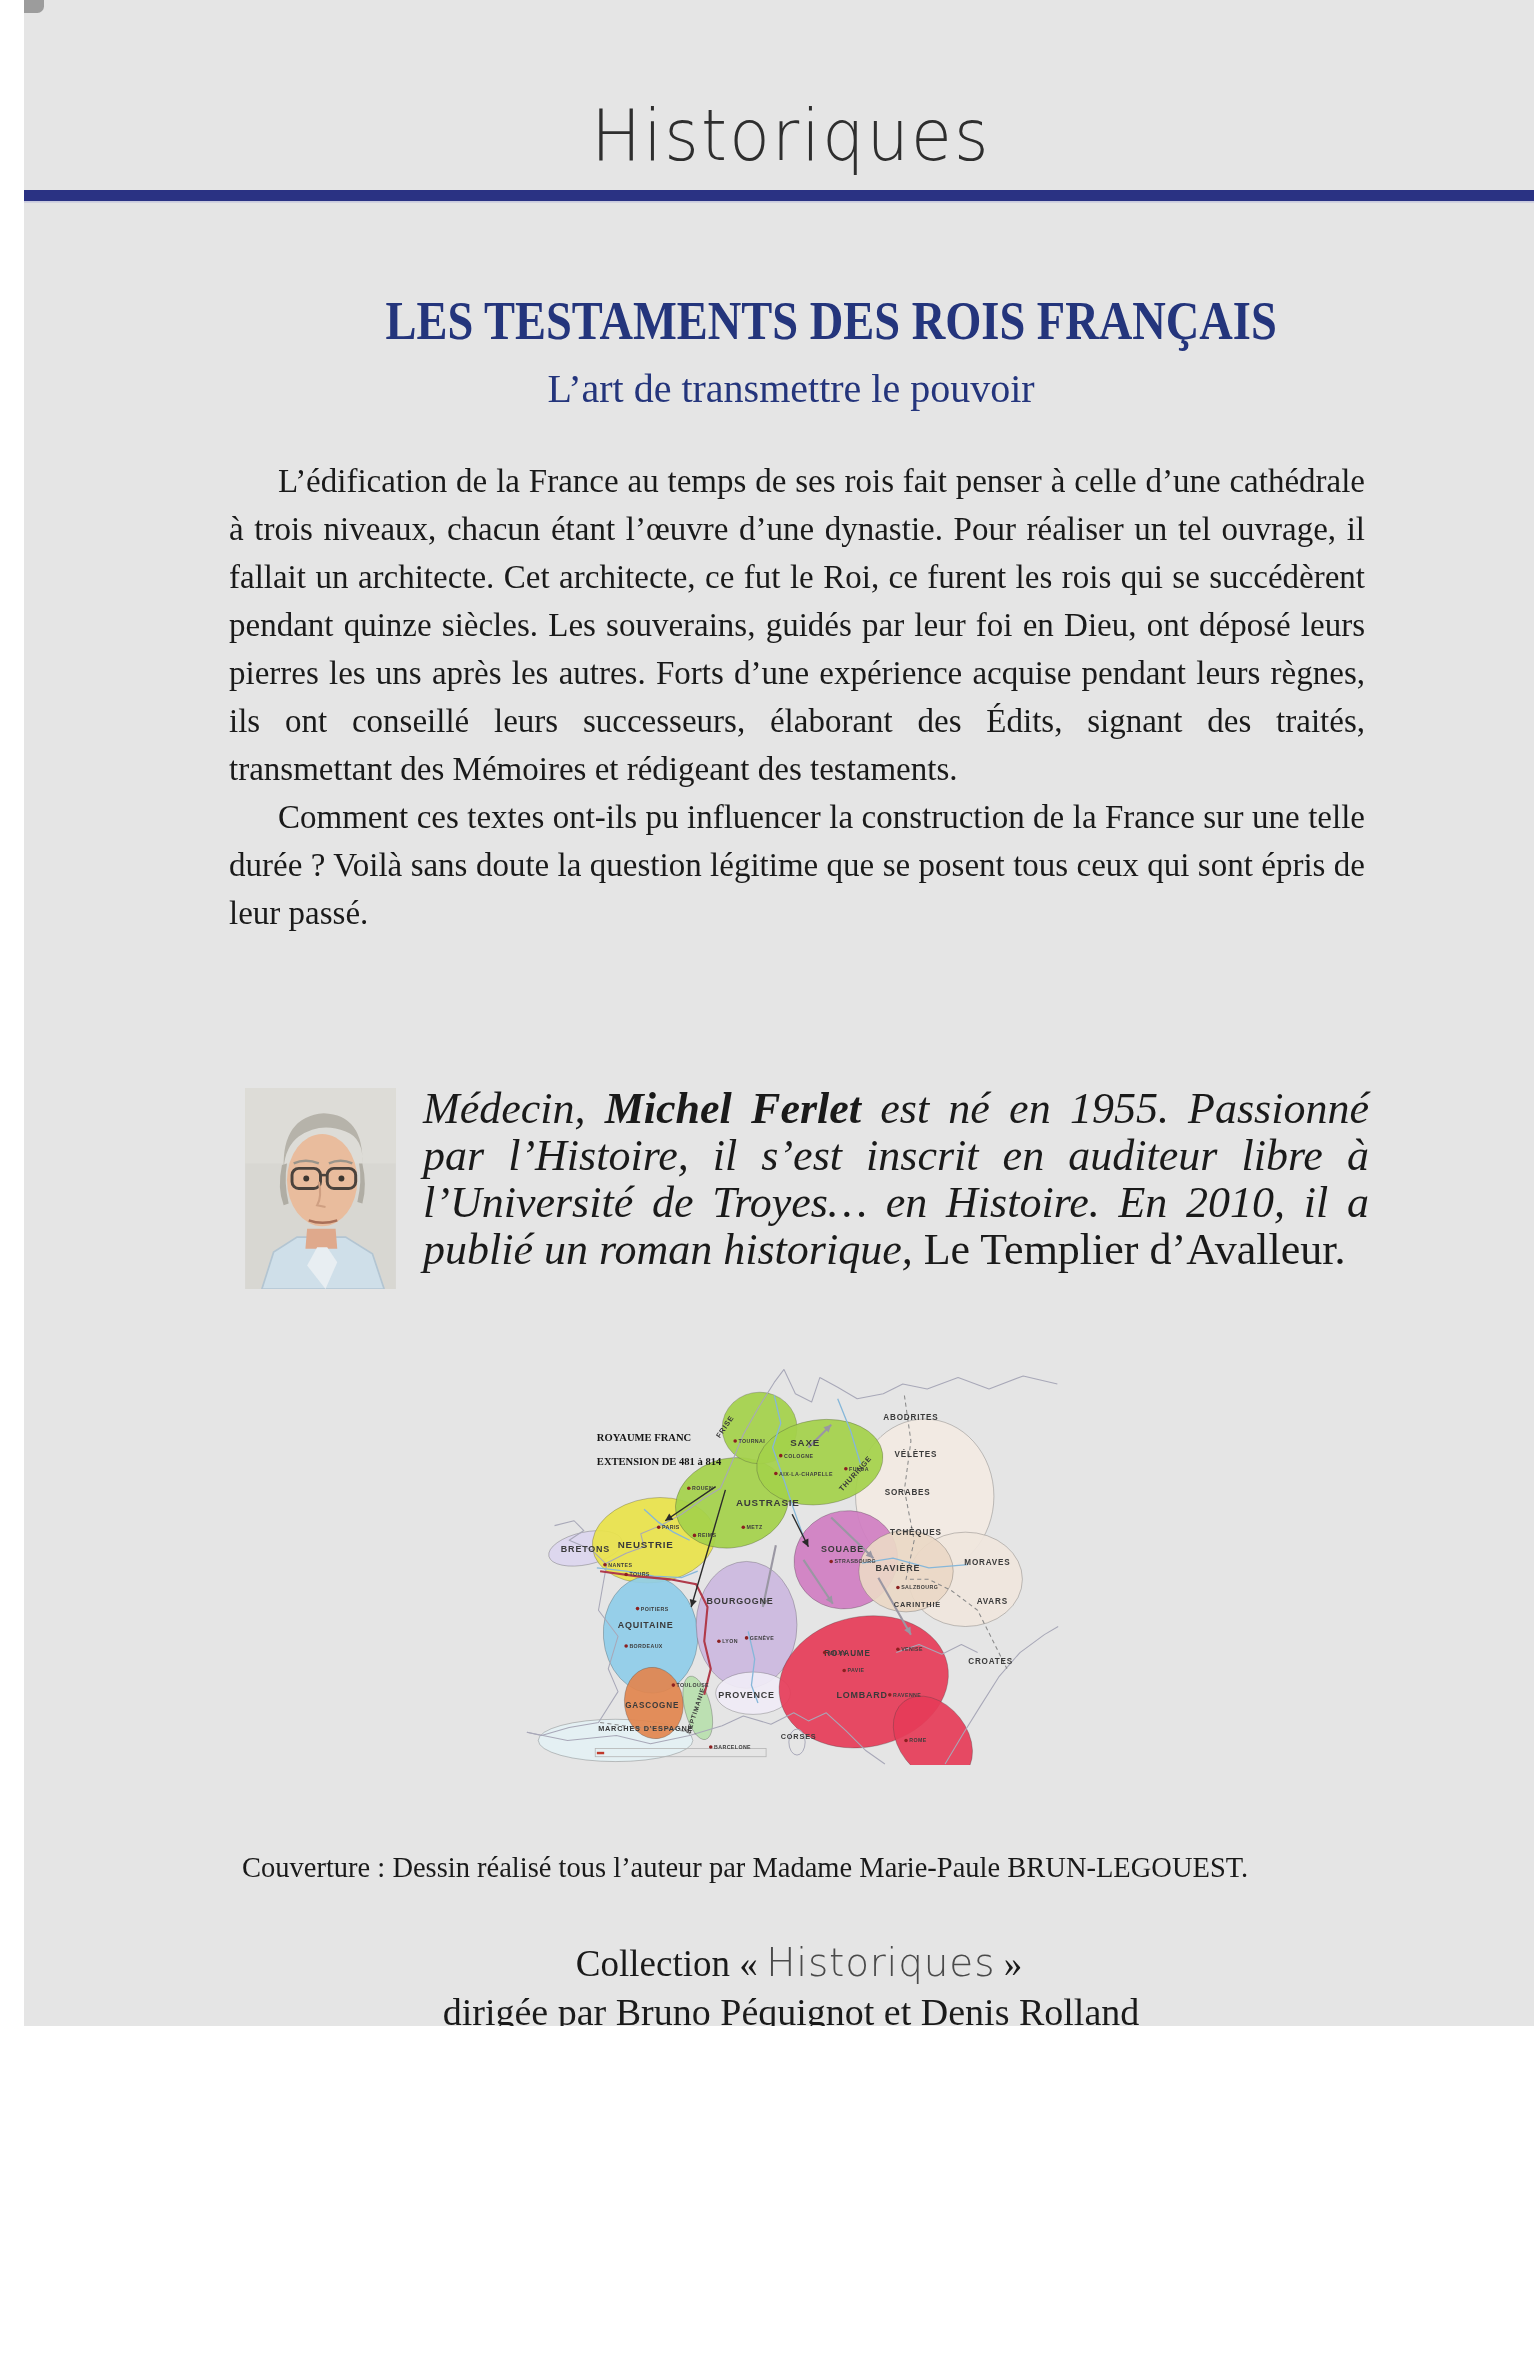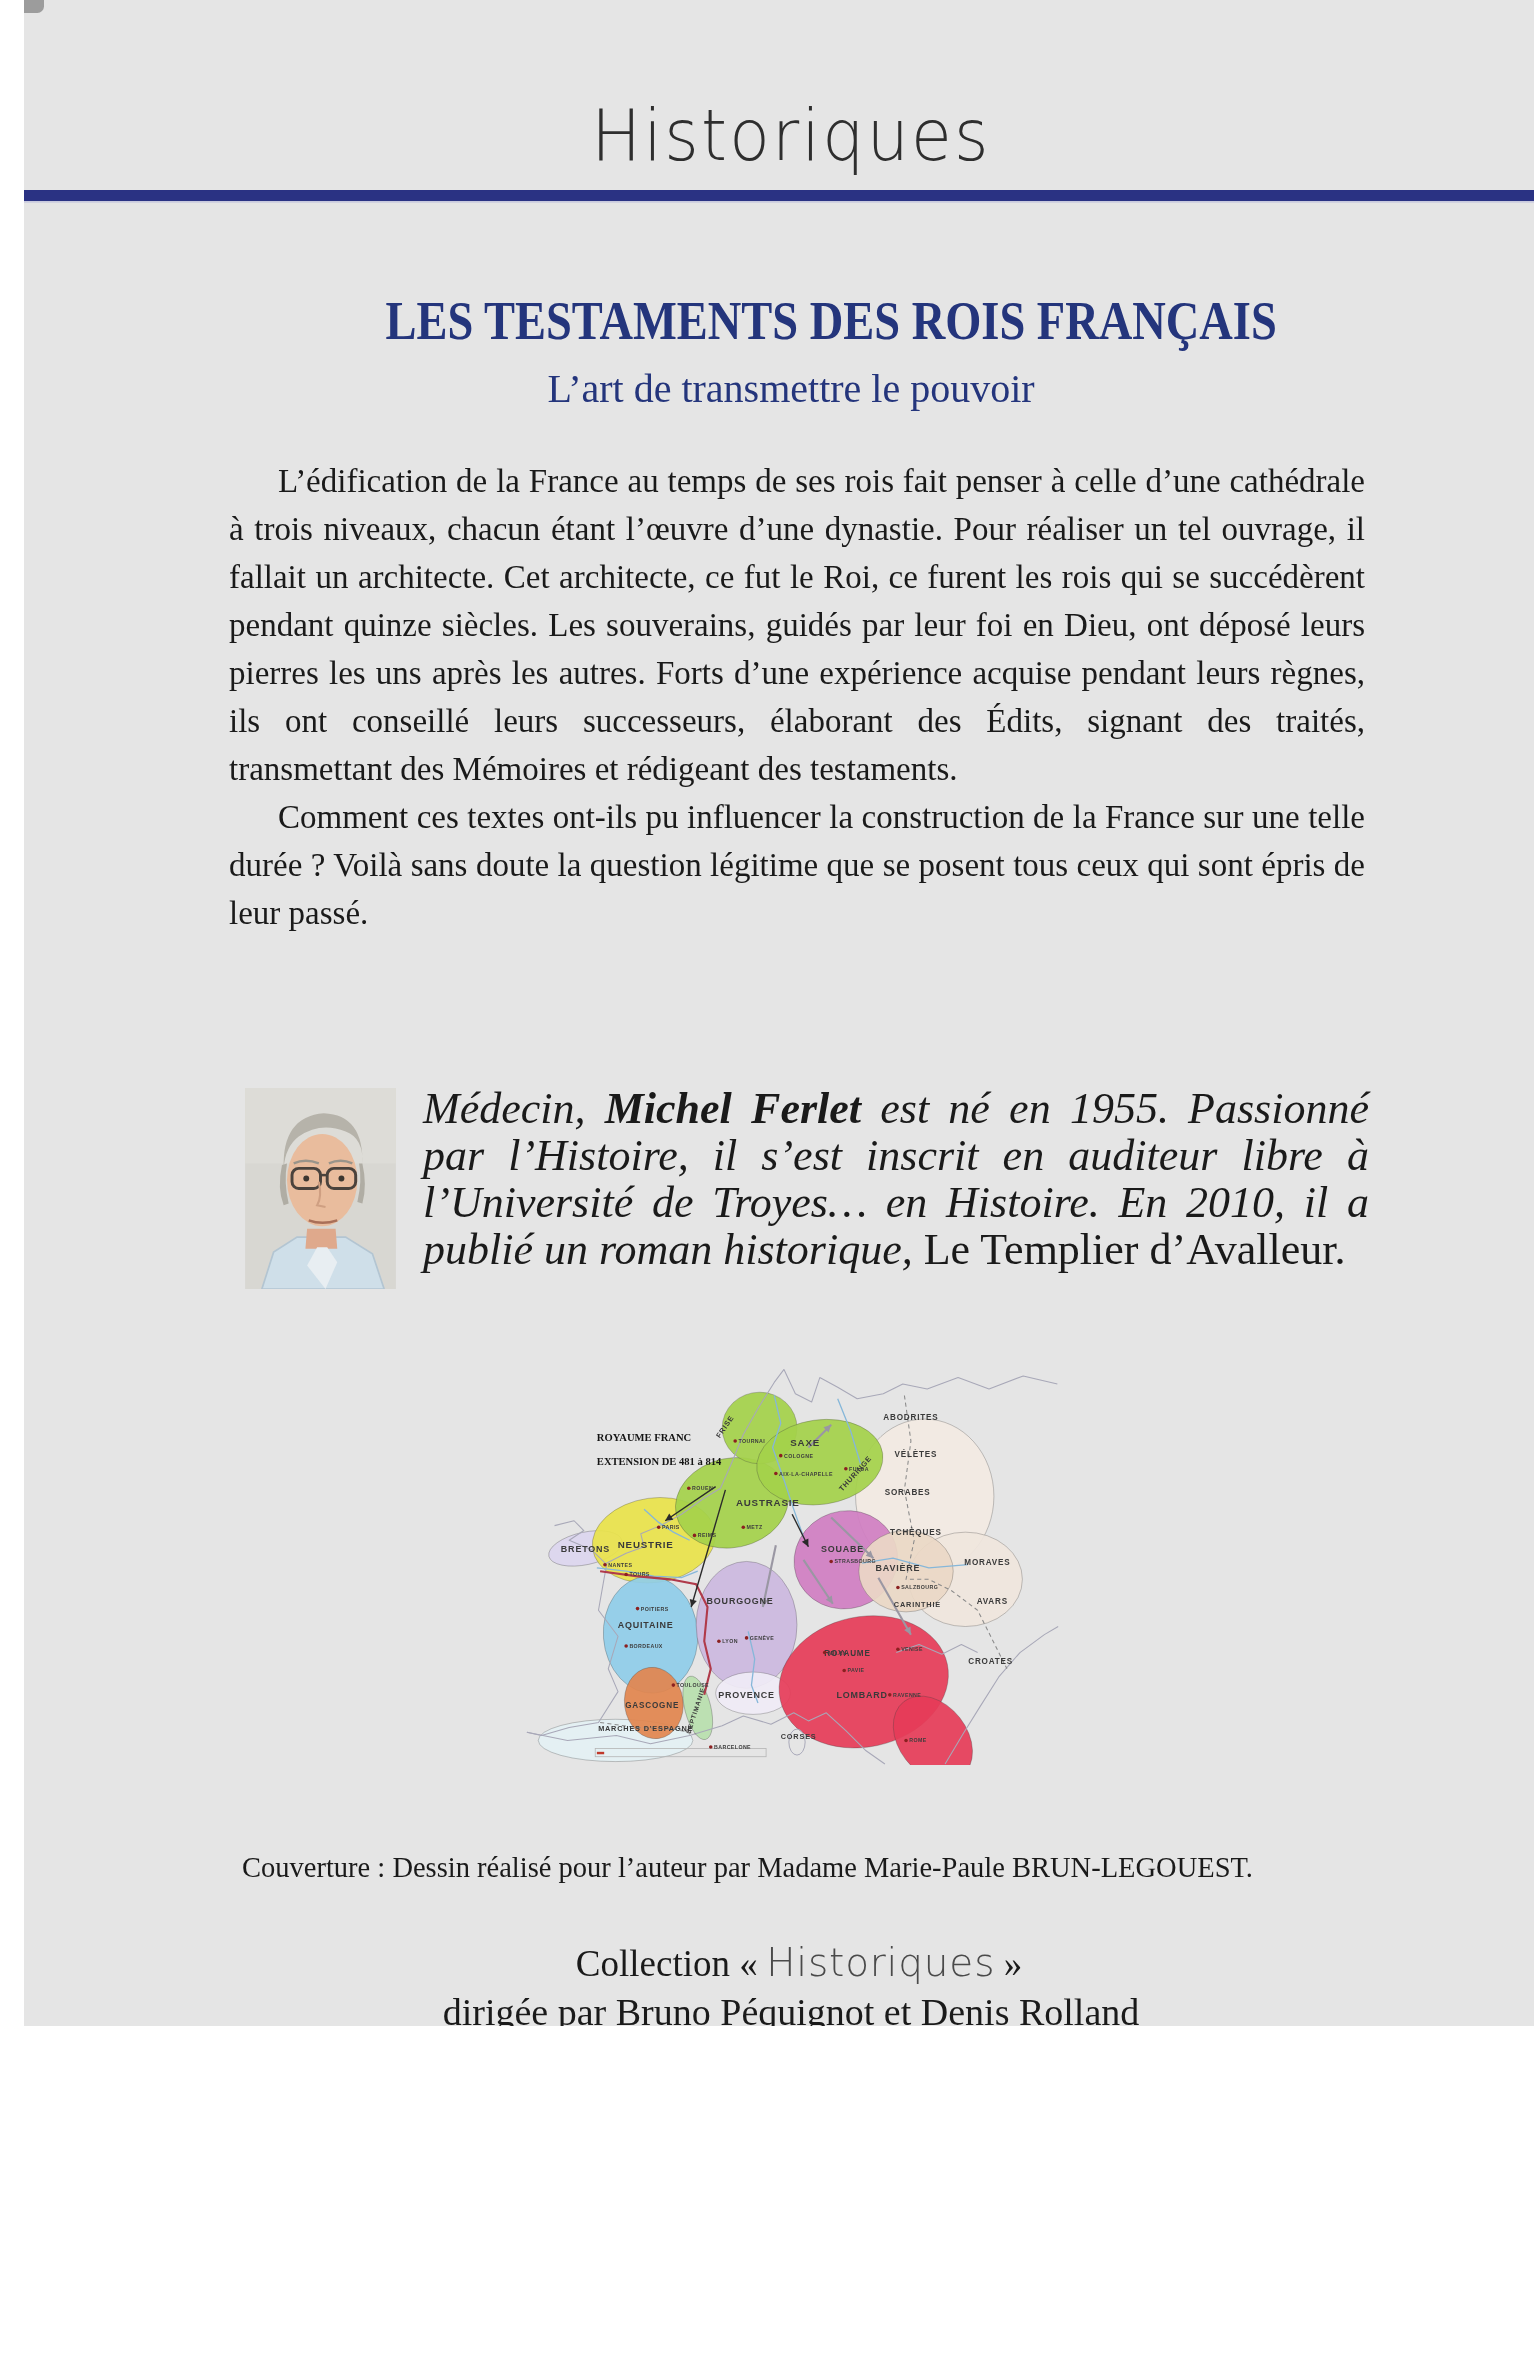--- a/index.html
+++ b/index.html
@@ -218,7 +218,7 @@
       </svg>
   </figure>
 
-  <p class="credit">Couverture : Dessin réalisé pour l’auteur par Madame Marie-Paule BRUN-LEGOUEST.</p>
+  <p class="credit">Couverture : Dessin réalisé tous l’auteur par Madame Marie-Paule BRUN-LEGOUEST.</p>
 
   <p class="collection">
     <span>Collection «</span><span class="logo-inline">Historiques</span><span>»</span>

